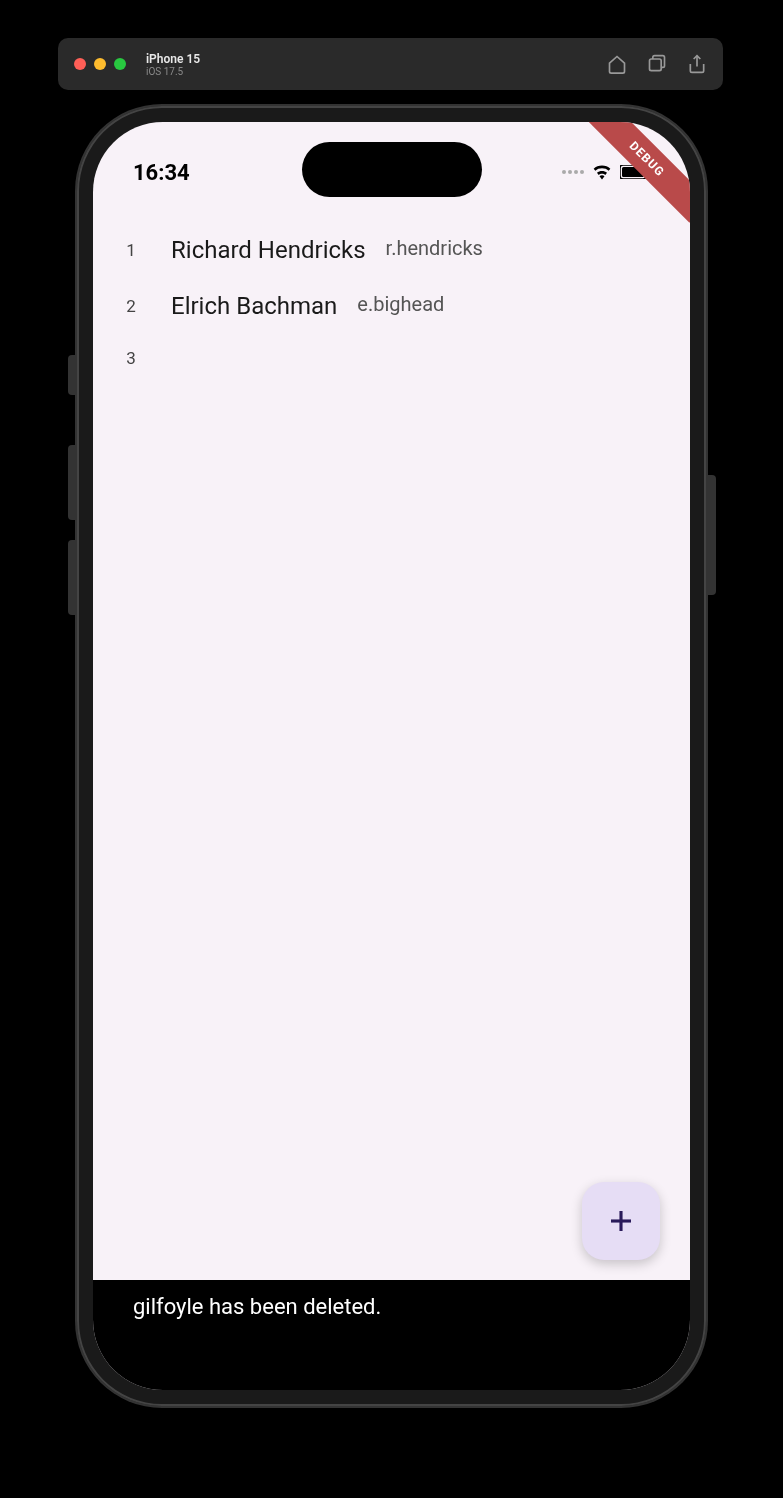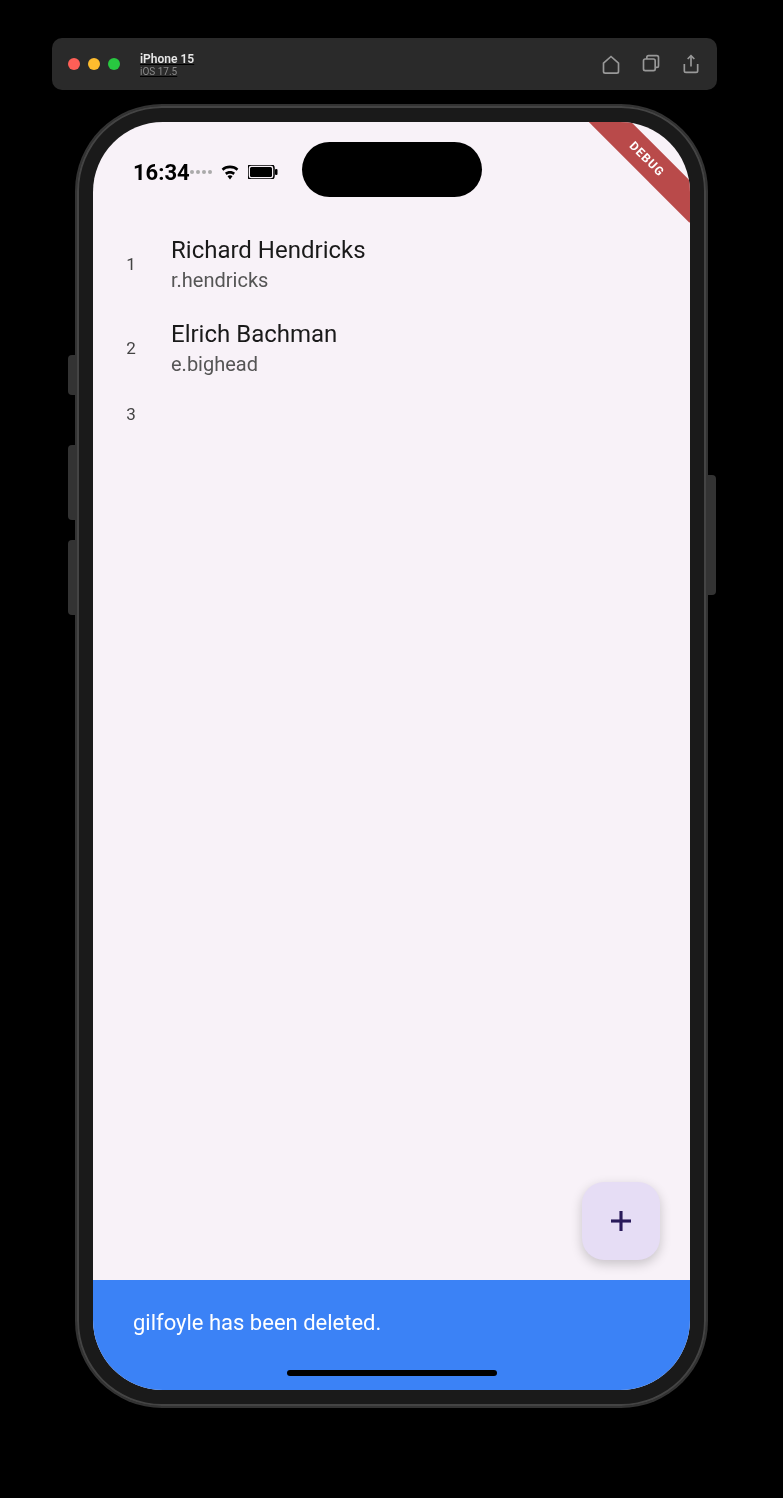--- a/index.html
+++ b/index.html
@@ -21,7 +21,7 @@
     .simulator-chrome {
       position: absolute;
       top: 38px;
-      left: 52px;
+      left: 58px;
       width: 665px;
       height: 52px;
       background: #2a2a2a;
@@ -29,7 +29,6 @@
       display: flex;
       align-items: center;
       padding: 12px 16px;
-      text-decoration: underline;
     }
     
     .traffic-lights {

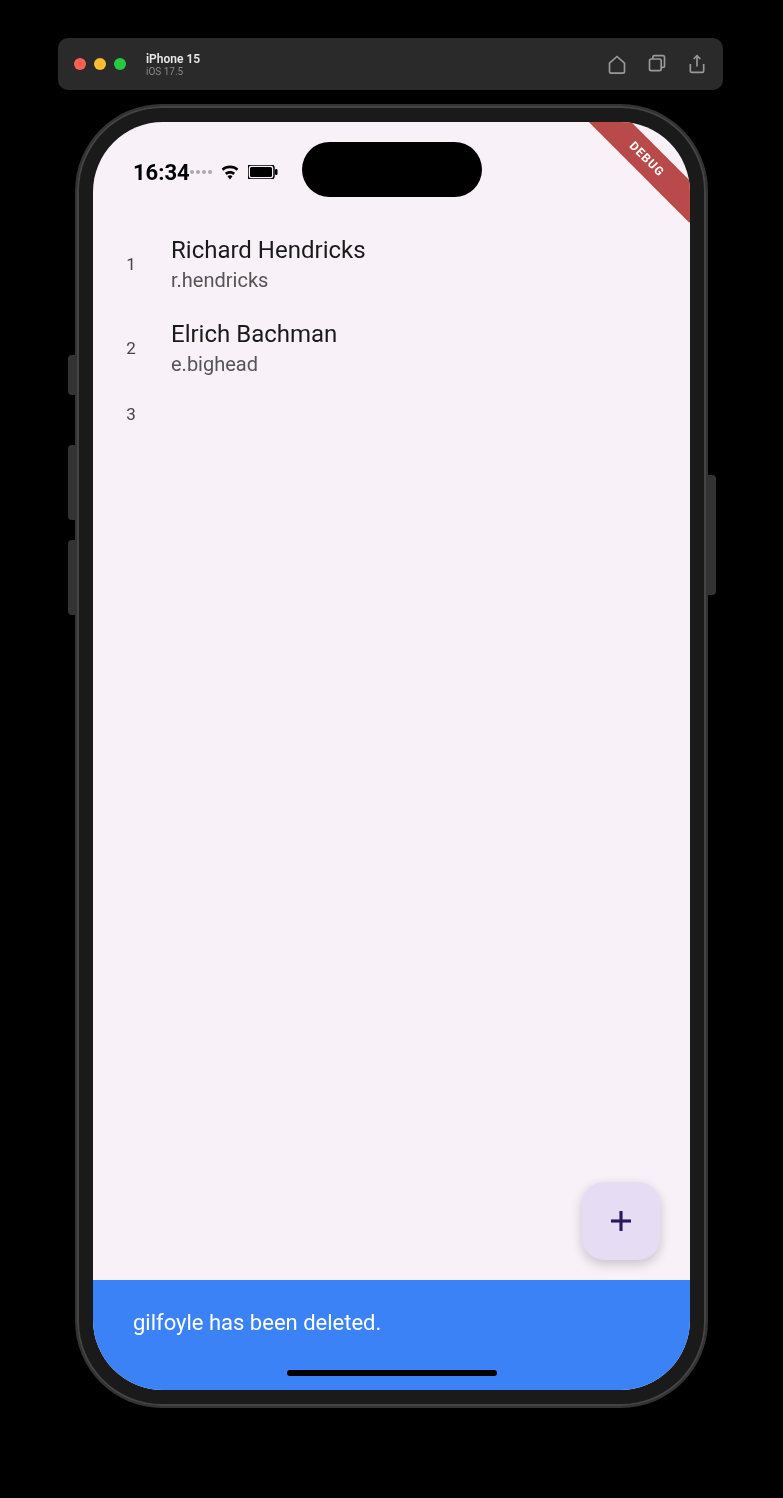--- a/index.html
+++ b/index.html
@@ -161,6 +161,7 @@
       height: 80px;
       display: flex;
       align-items: center;
+      justify-content: space-between;
       padding: 0 40px;
       padding-top: 20px;
     }

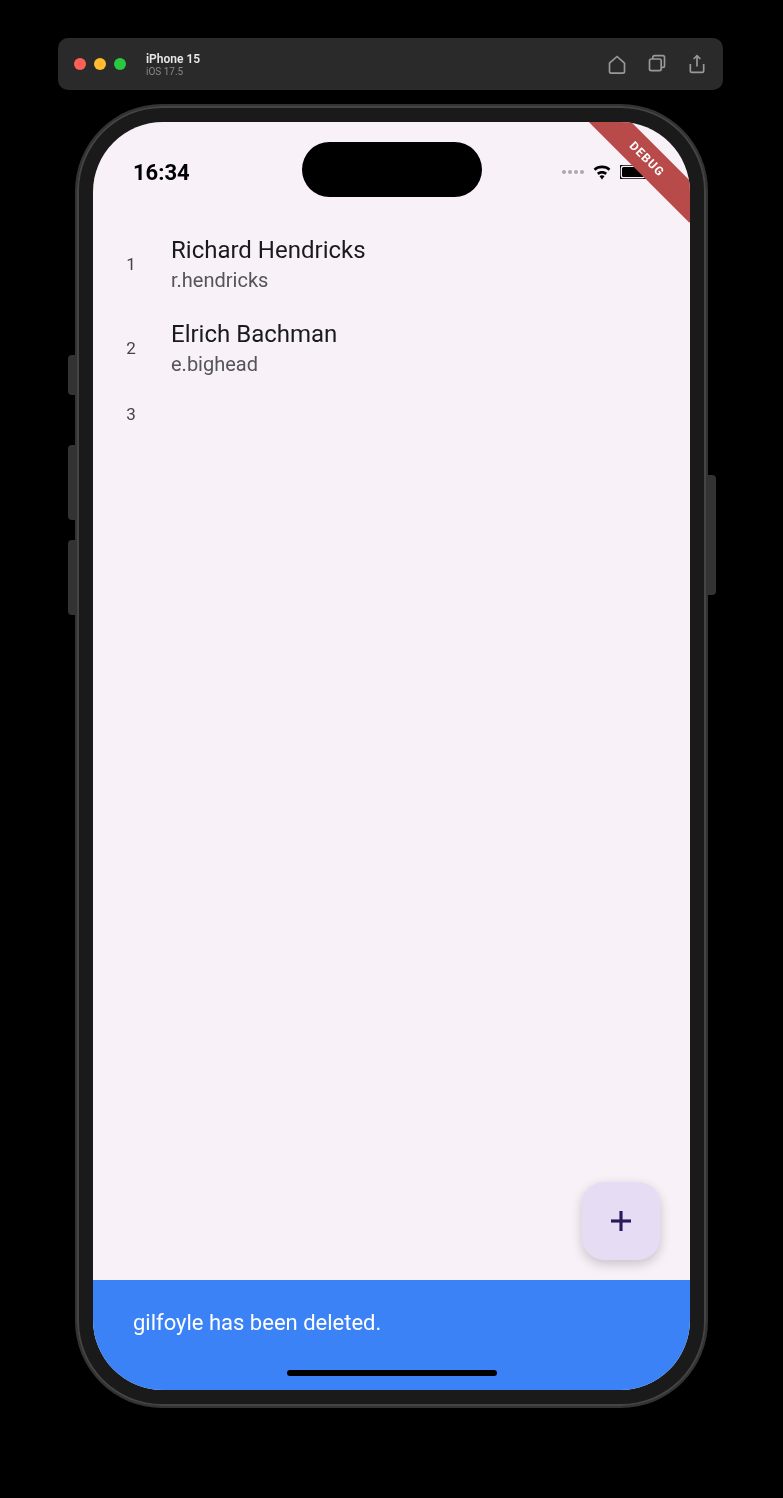--- a/index.html
+++ b/index.html
@@ -264,8 +264,7 @@
     
     .item-content {
       display: flex;
-      flex-direction: column;
-      gap: 4px;
+      gap: 20px;
     }
     
     .item-name {

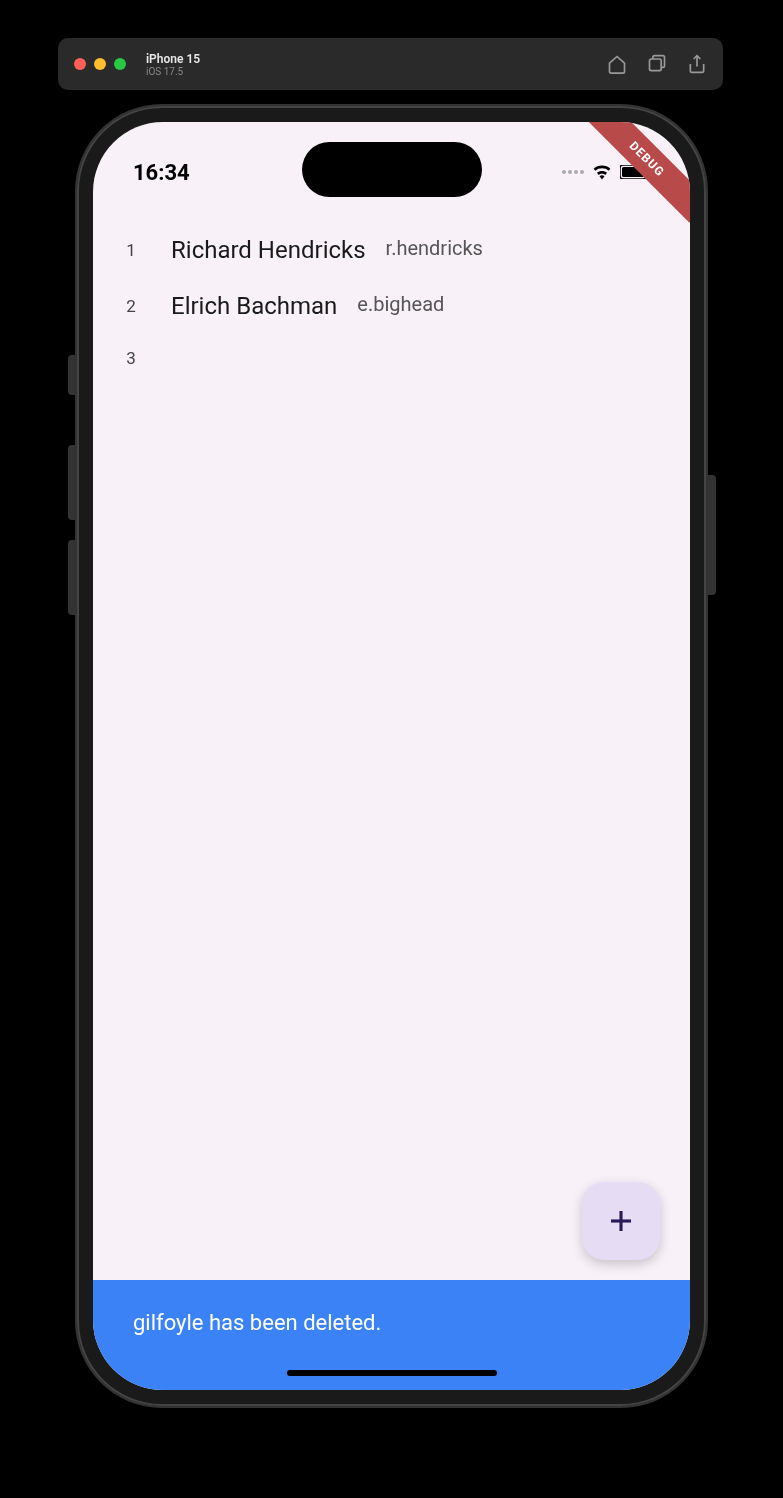--- a/index.html
+++ b/index.html
@@ -307,10 +307,10 @@
       left: 0;
       right: 0;
       height: 110px;
-      background: #3b82f6;
+      background: #000000;
       display: flex;
       align-items: flex-start;
-      padding: 30px 40px;
+      padding: 14px 40px;
     }
     
     .snackbar-text {

